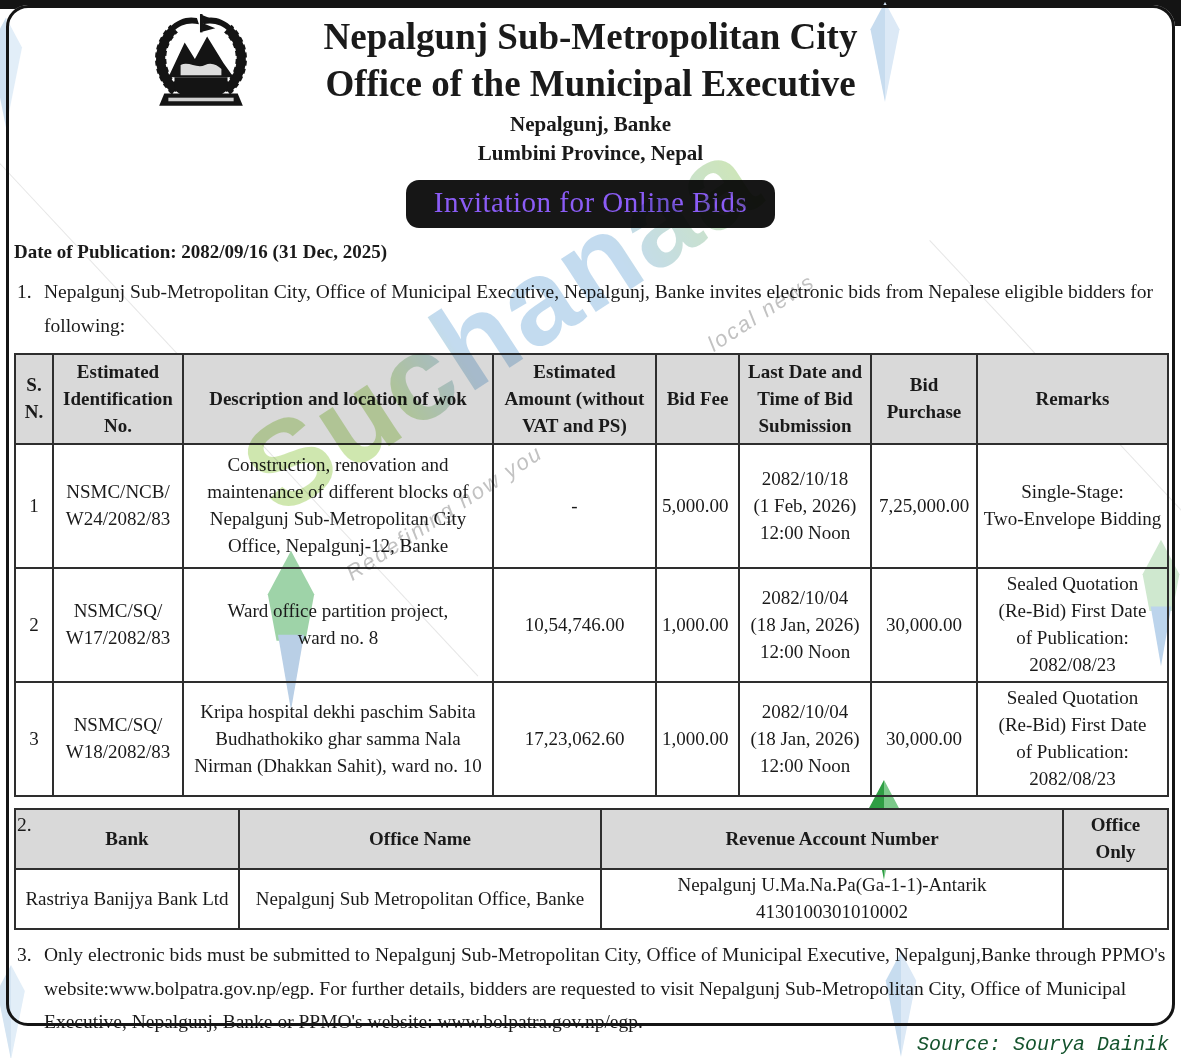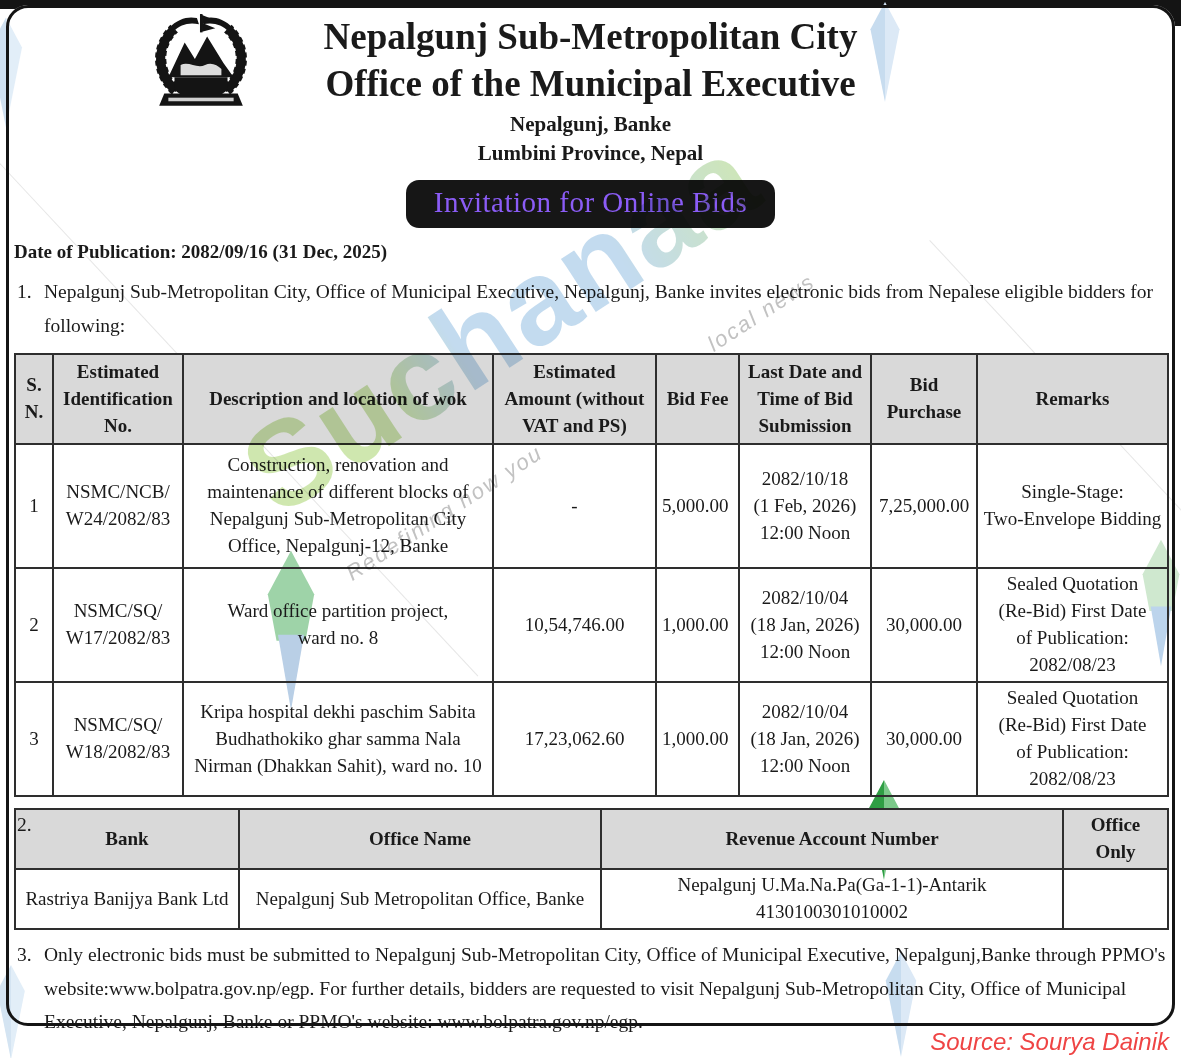--- a/index.html
+++ b/index.html
@@ -63,7 +63,7 @@
   .acct tbody tr{height:52px;}
   .source{
     position:absolute;right:12px;bottom:2px;z-index:4;
-    font-family:Liberation Sans, sans-serif;font-style:italic;font-size:24px;color:#ef4444;
+    font-family:Liberation Mono, monospace;font-style:italic;font-size:20px;color:#14532d;
   }
 </style>
 </head>

